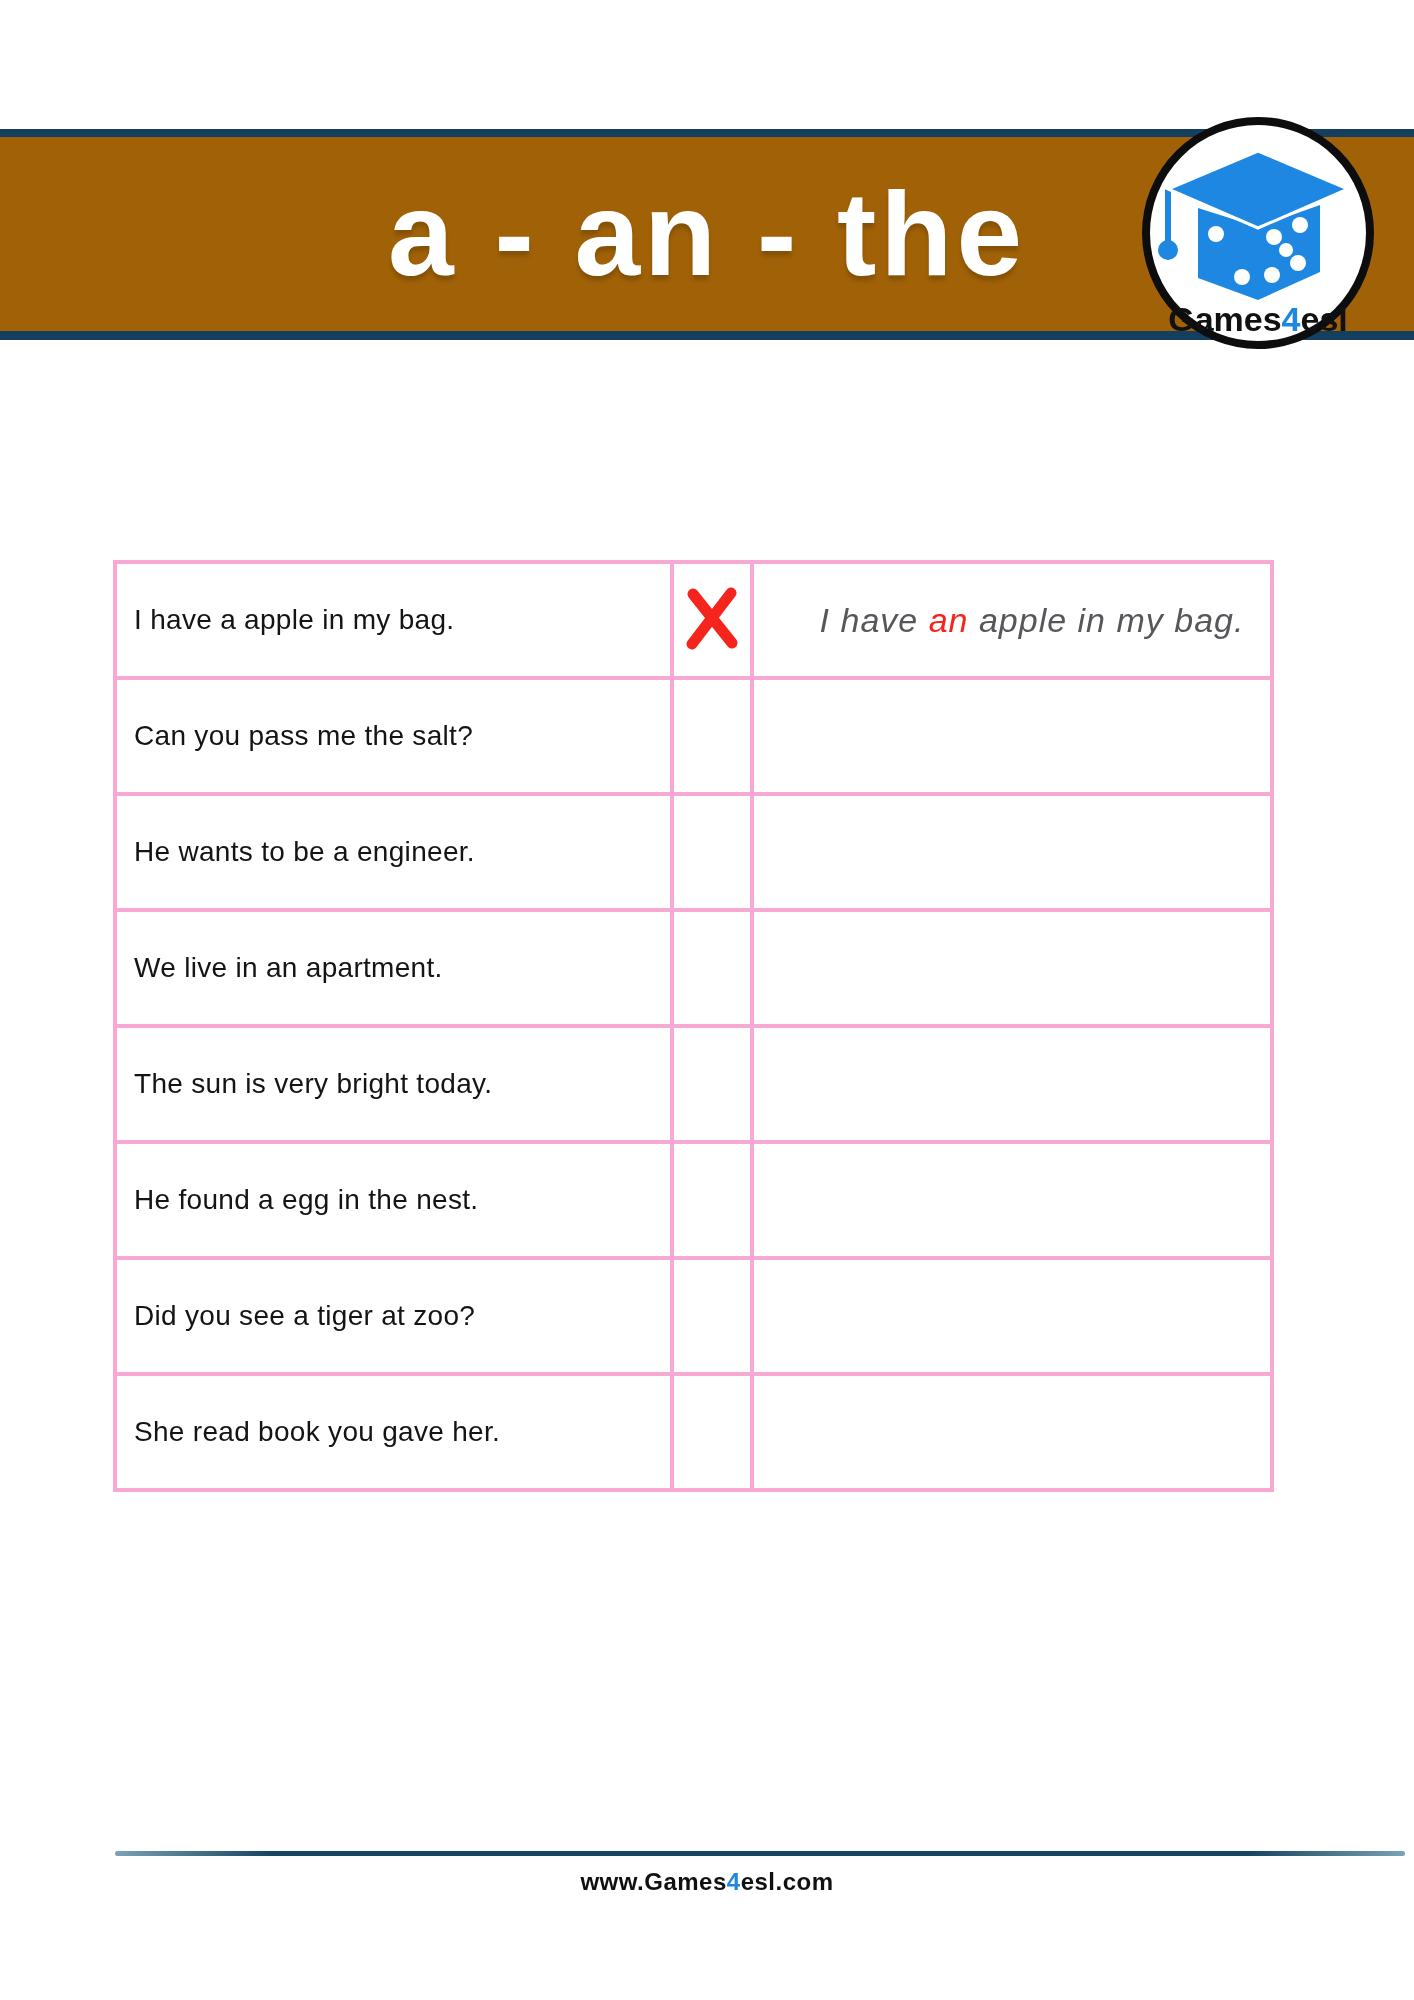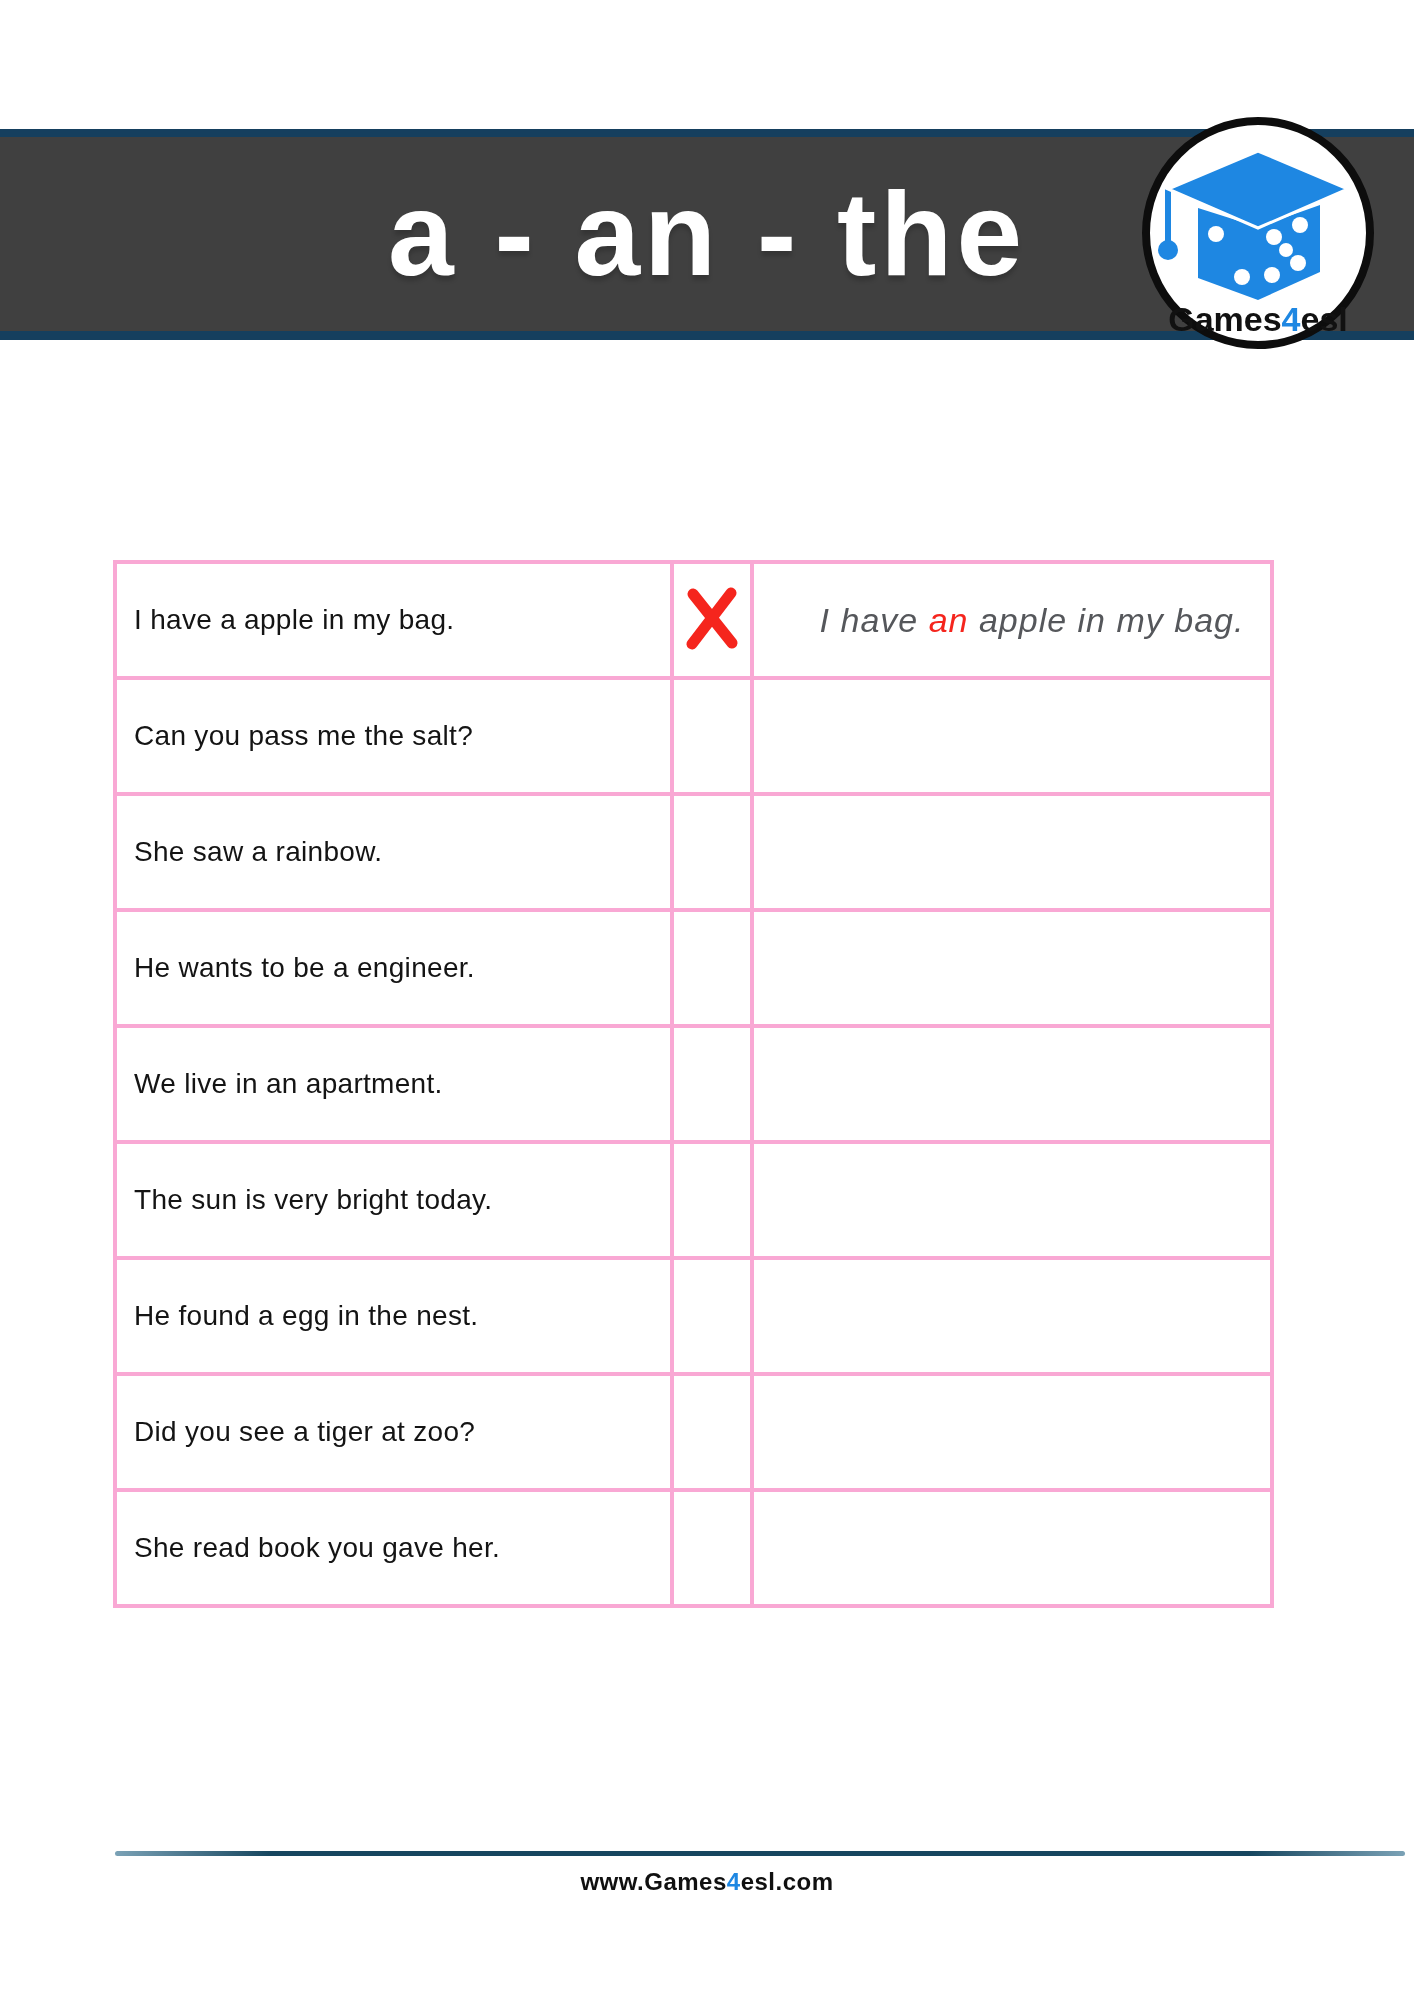--- a/index.html
+++ b/index.html
@@ -14,7 +14,7 @@
   
   .banner{
     position:absolute;left:0;top:129px;width:1414px;height:194px;
-    background:#404040;
+    background:#a16207;
     border-top:8px solid #153f5e;
     border-bottom:9px solid #153f5e;
     display:flex;align-items:center;justify-content:center;

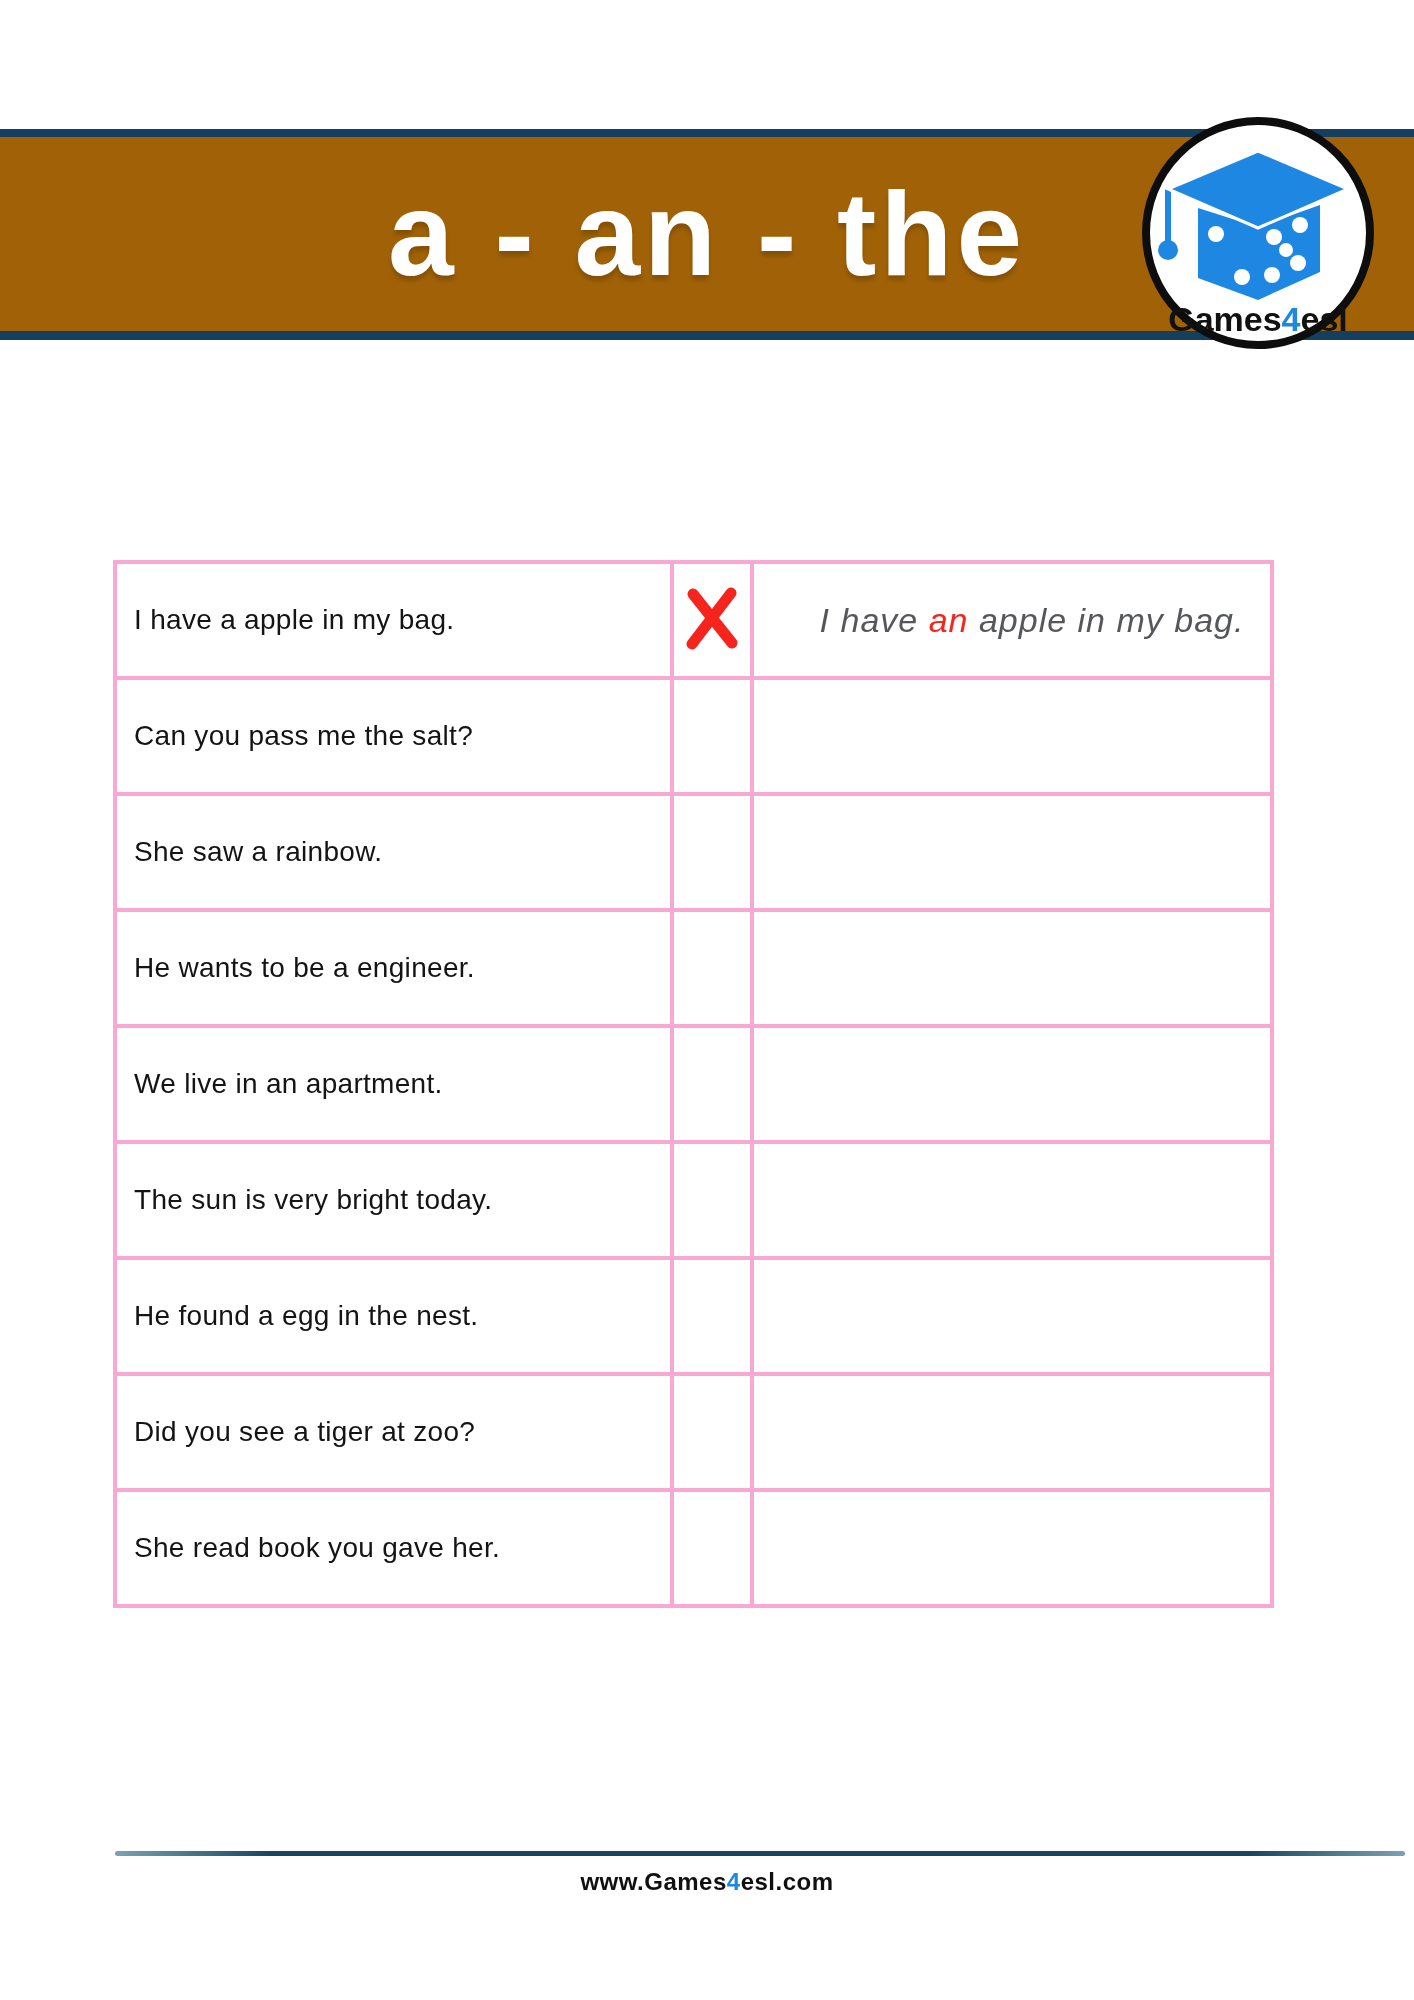--- a/index.html
+++ b/index.html
@@ -163,17 +163,6 @@
       </td>
     </tr>
 
-    <tr>
-      <td class="cell-sentence">
-        <span class="sentence-text">She saw a rainbow.</span>
-      </td>
-      <td class="cell-mark">
-        
-      </td>
-      <td class="cell-answer">
-        <span class="answer-text"></span>
-      </td>
-    </tr>
 
     <tr>
       <td class="cell-sentence">

